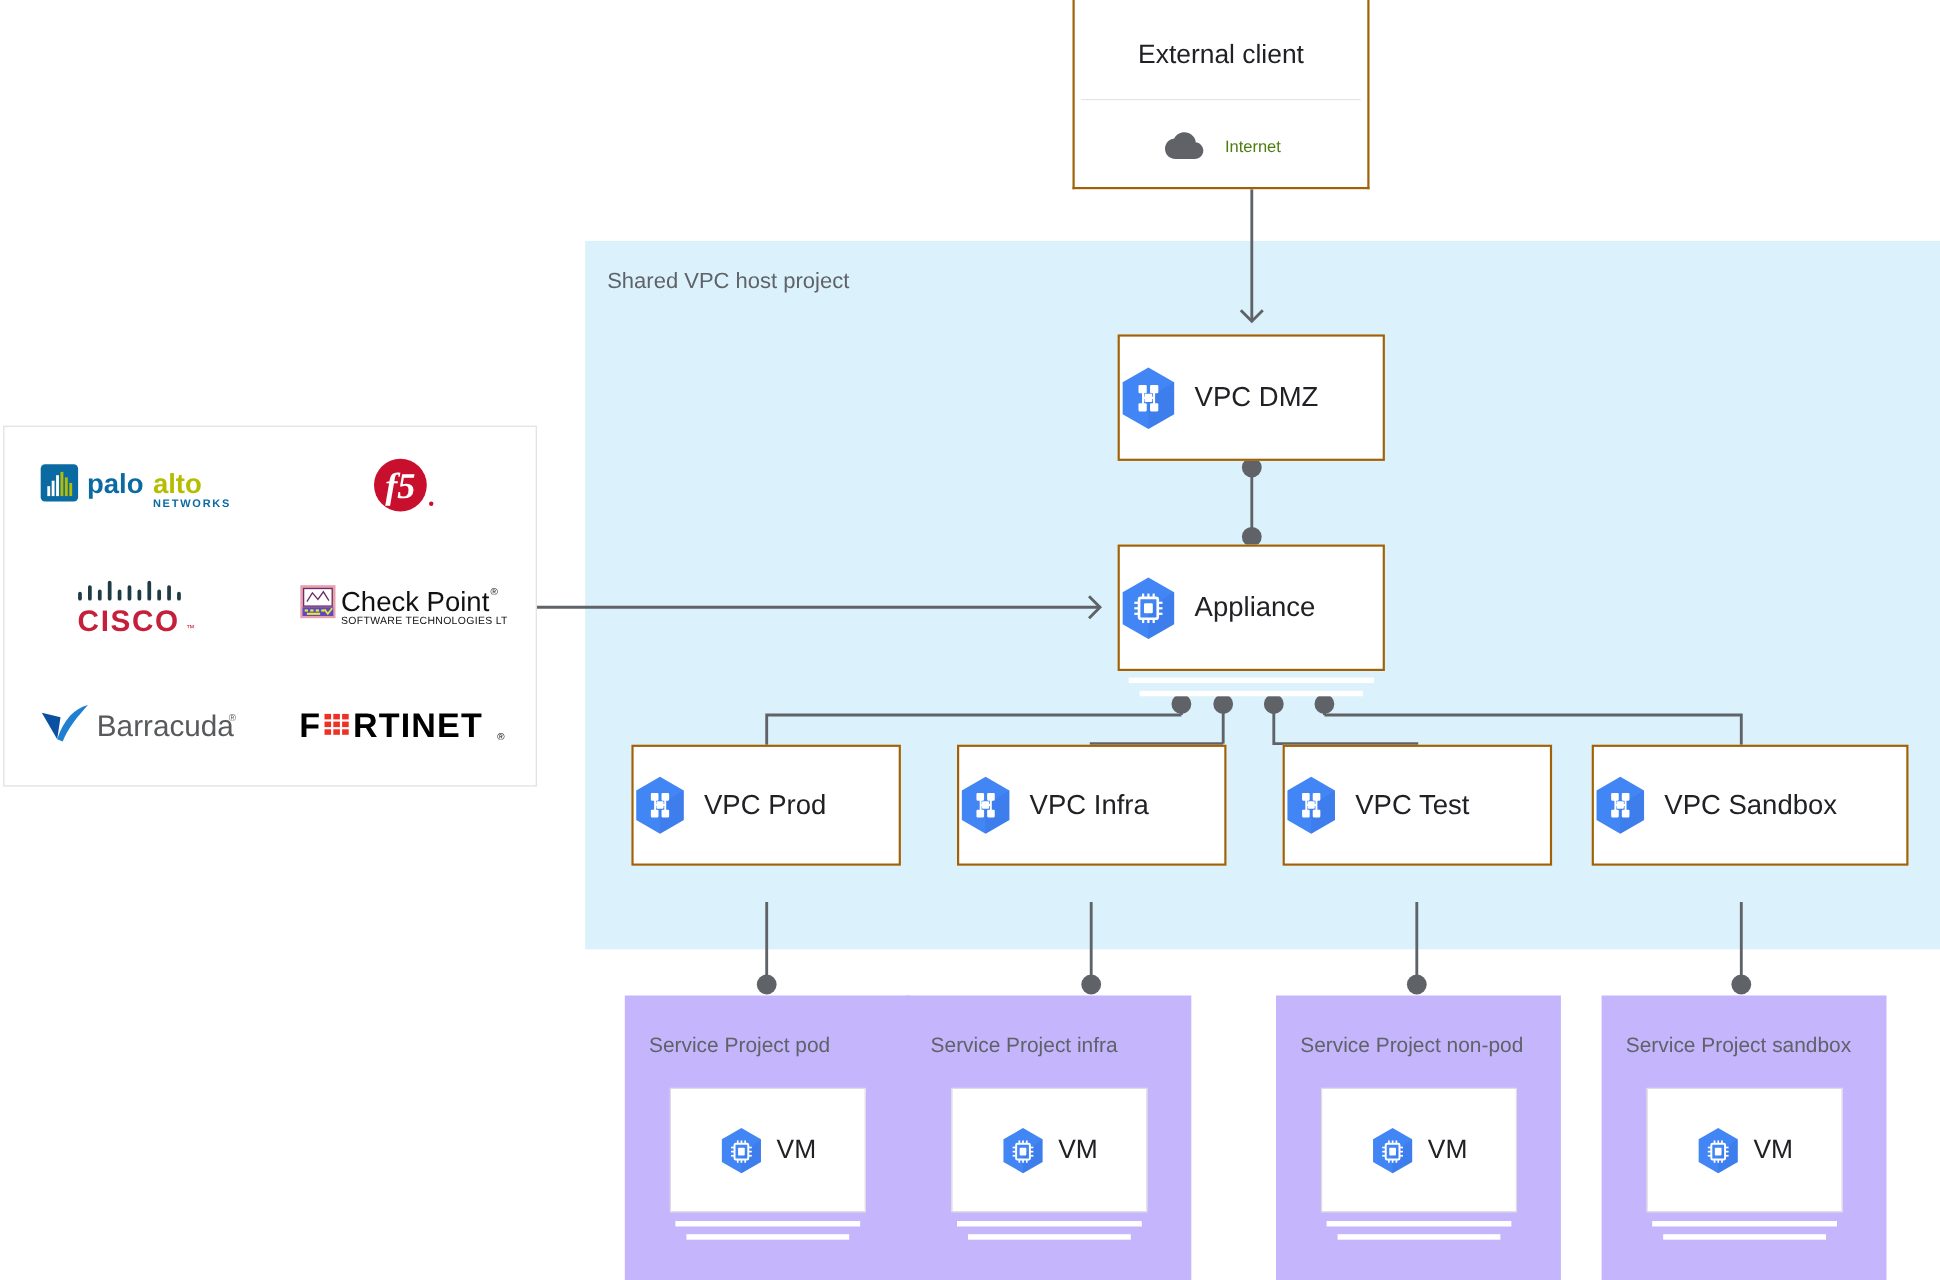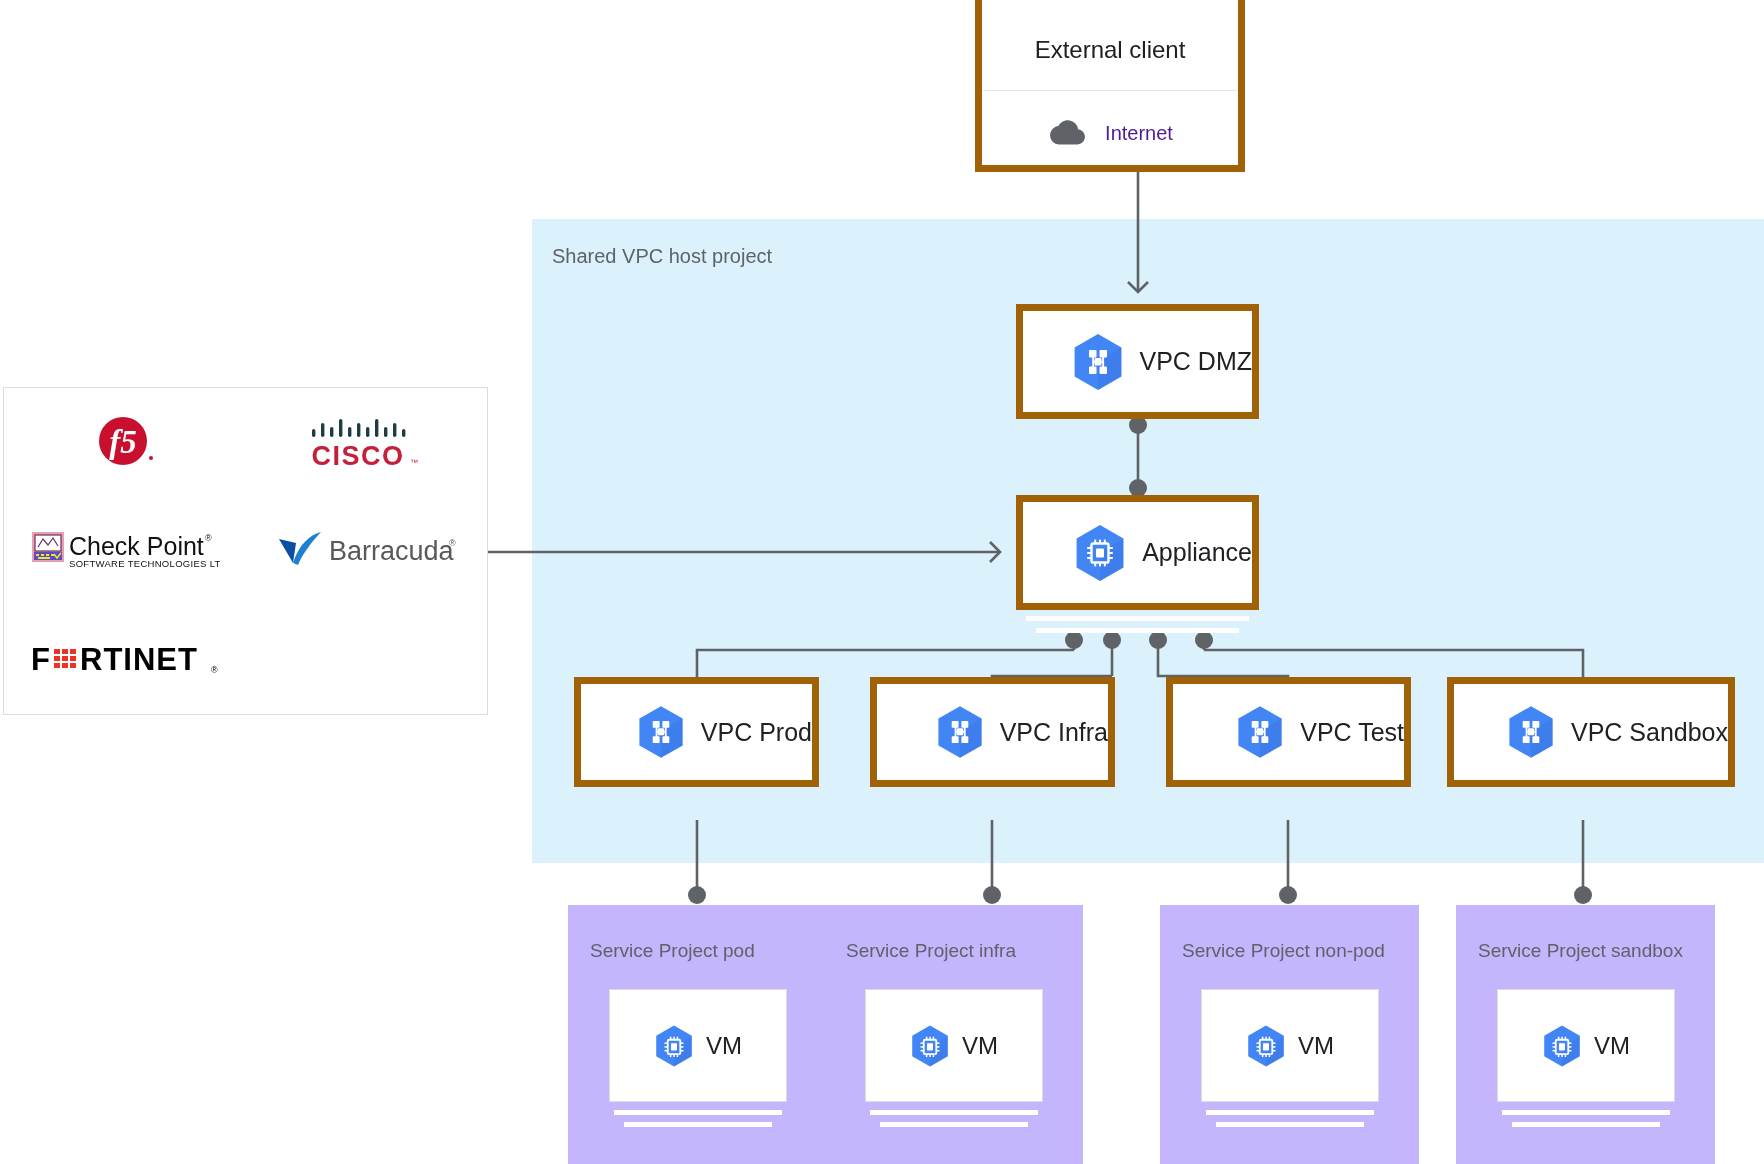--- a/index.html
+++ b/index.html
@@ -55,7 +55,7 @@
     display: flex; align-items: center; gap: 16px;
     margin-top: 28px;
   }
-  #internet-label { font-size: 20px; color: #4c1d95; }
+  #internet-label { font-size: 15px; color: #4d7c0f; }
 
   
   #vpc-dmz { left: 1016px; top: 304px; width: 243px; height: 115px; }

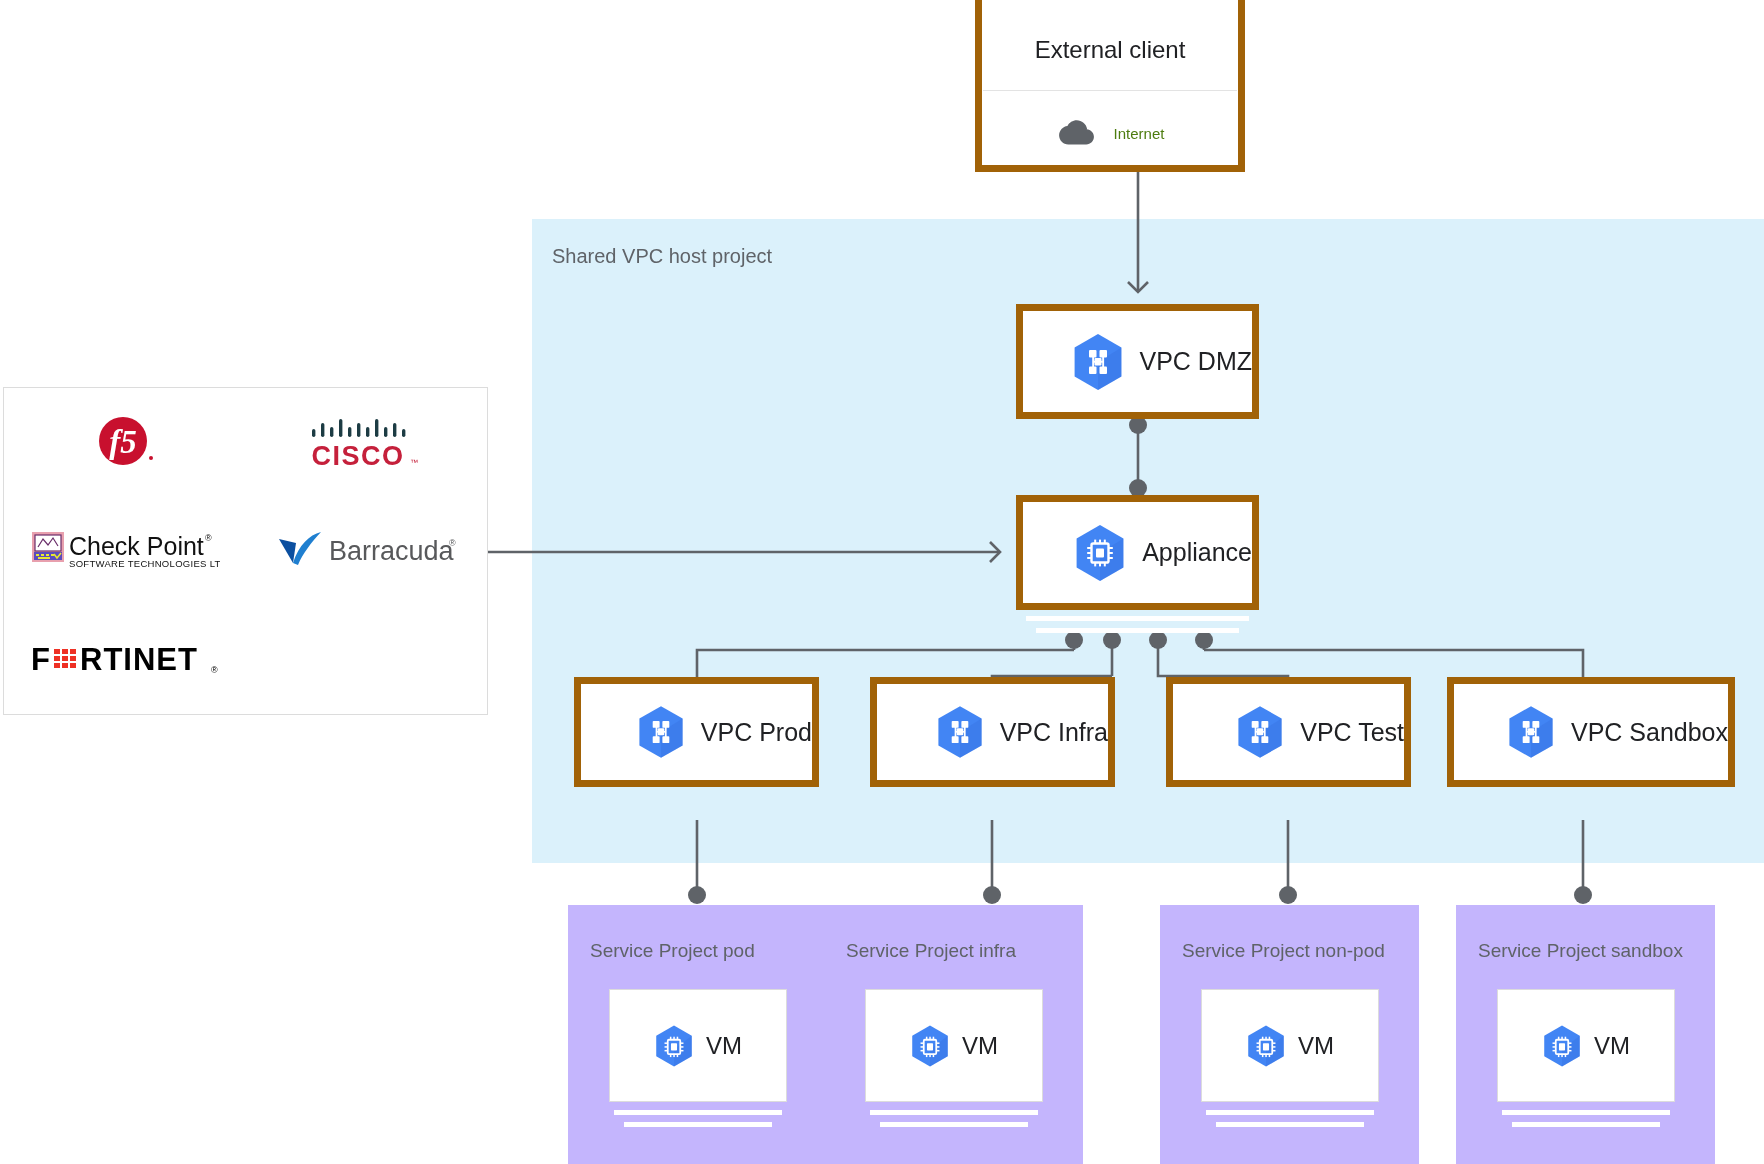--- a/index.html
+++ b/index.html
@@ -15,10 +15,10 @@
   .card {
     position: absolute;
     background: #ffffff;
-    border: 7px solid #a16207;
+    border: 2px solid #a16207;
     display: flex;
     align-items: center;
-    justify-content: flex-end;
+    justify-content: flex-start;
   }
   .node-row { display: flex; align-items: center; gap: 16px; }
   .node-label { font-size: 25px; color: #202124; white-space: nowrap; }

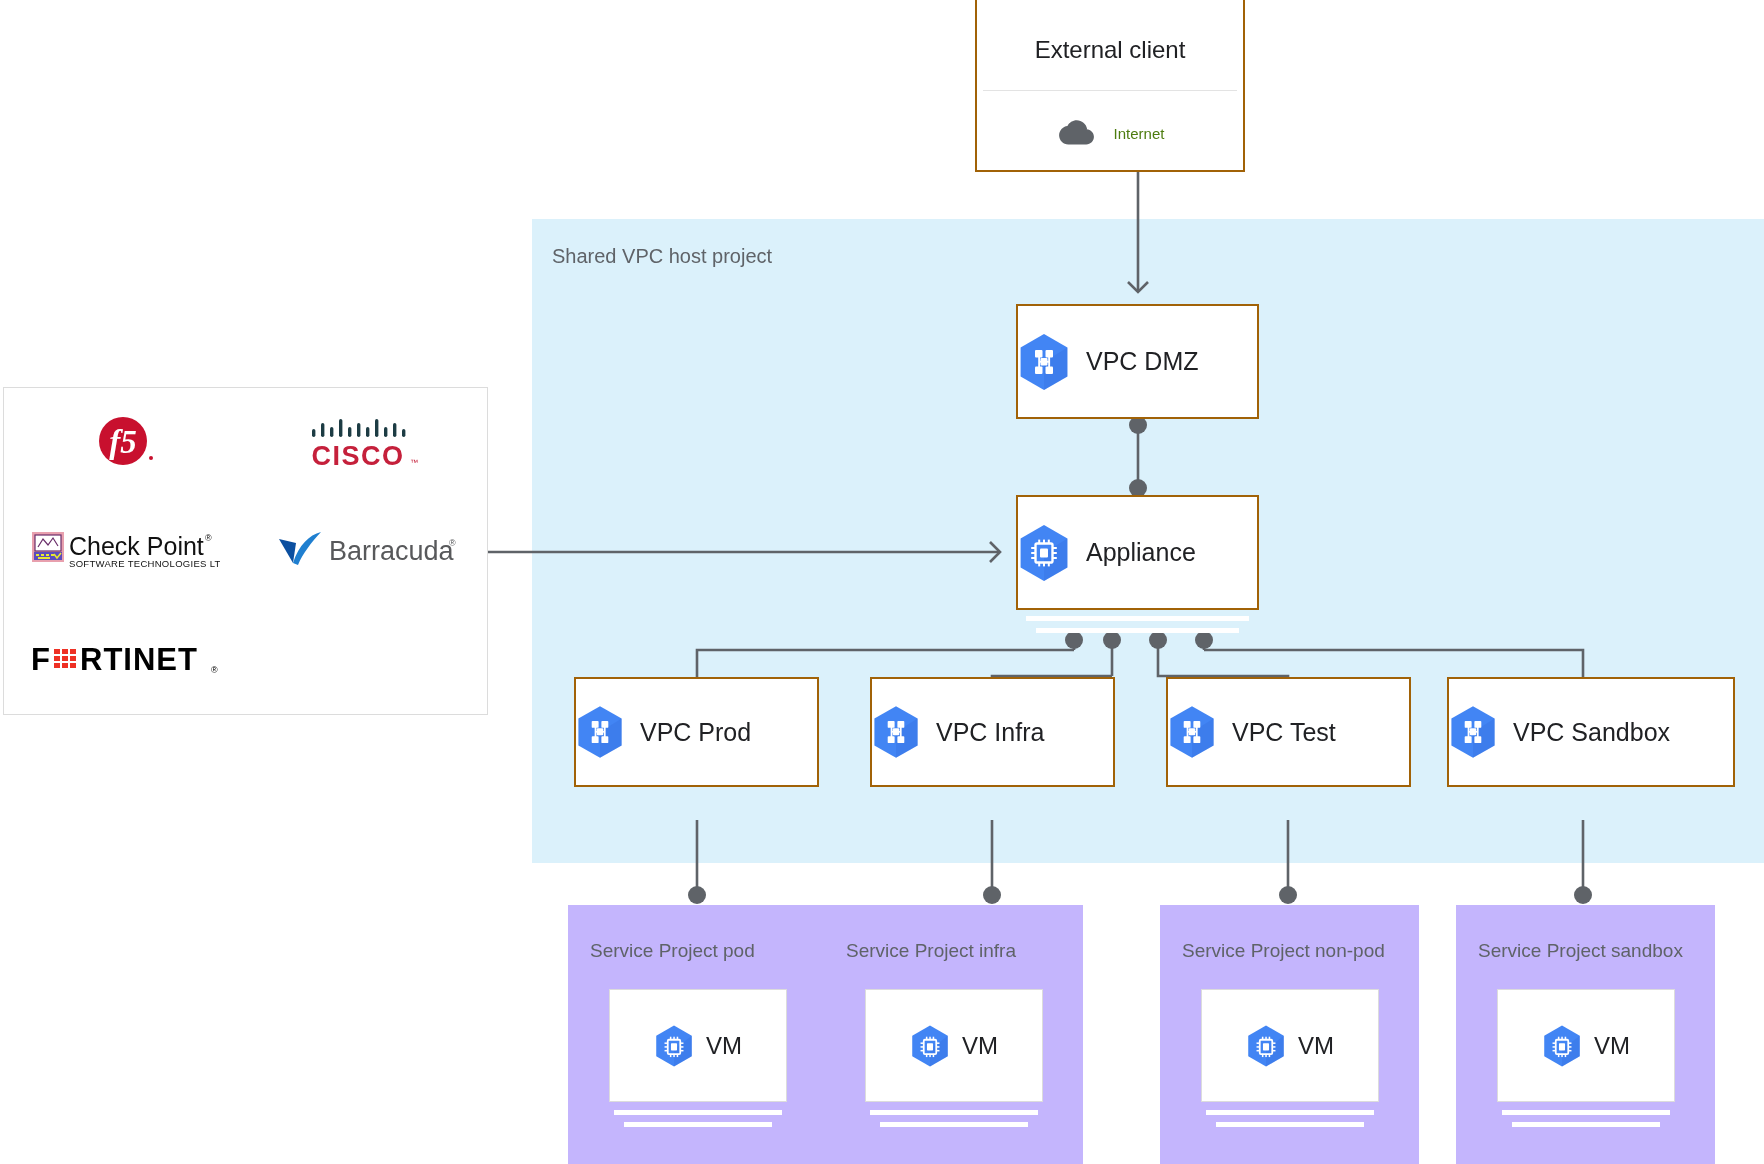--- a/index.html
+++ b/index.html
@@ -465,6 +465,24 @@
 
   <div id="vendor-panel">
 
+    <div class="vendor-cell">
+      <svg width="180" height="52" viewBox="0 0 180 52">
+        <rect x="2" y="6" width="34" height="34" rx="4" fill="#0b6aa2"></rect>
+        <g fill="#ffffff">
+          <rect x="8" y="26" width="2.6" height="9"></rect>
+          <rect x="12" y="21" width="2.6" height="14"></rect>
+          <rect x="16" y="16" width="2.6" height="19"></rect>
+        </g>
+        <g fill="#b5bd00">
+          <rect x="20" y="13" width="2.6" height="22"></rect>
+          <rect x="24" y="18" width="2.6" height="17"></rect>
+          <rect x="28" y="23" width="2.6" height="12"></rect>
+        </g>
+        <text x="44" y="32" font-family="Liberation Sans, sans-serif" font-size="25" font-weight="bold" fill="#0b6aa2">palo</text>
+        <text x="104" y="32" font-family="Liberation Sans, sans-serif" font-size="25" font-weight="bold" fill="#b5bd00">alto</text>
+        <text x="104" y="45" font-family="Liberation Sans, sans-serif" font-size="10" font-weight="bold" letter-spacing="1.6" fill="#0b6aa2">NETWORKS</text>
+      </svg>
+    </div>
 
     <div class="vendor-cell">
       <svg width="64" height="60" viewBox="0 0 64 60">

